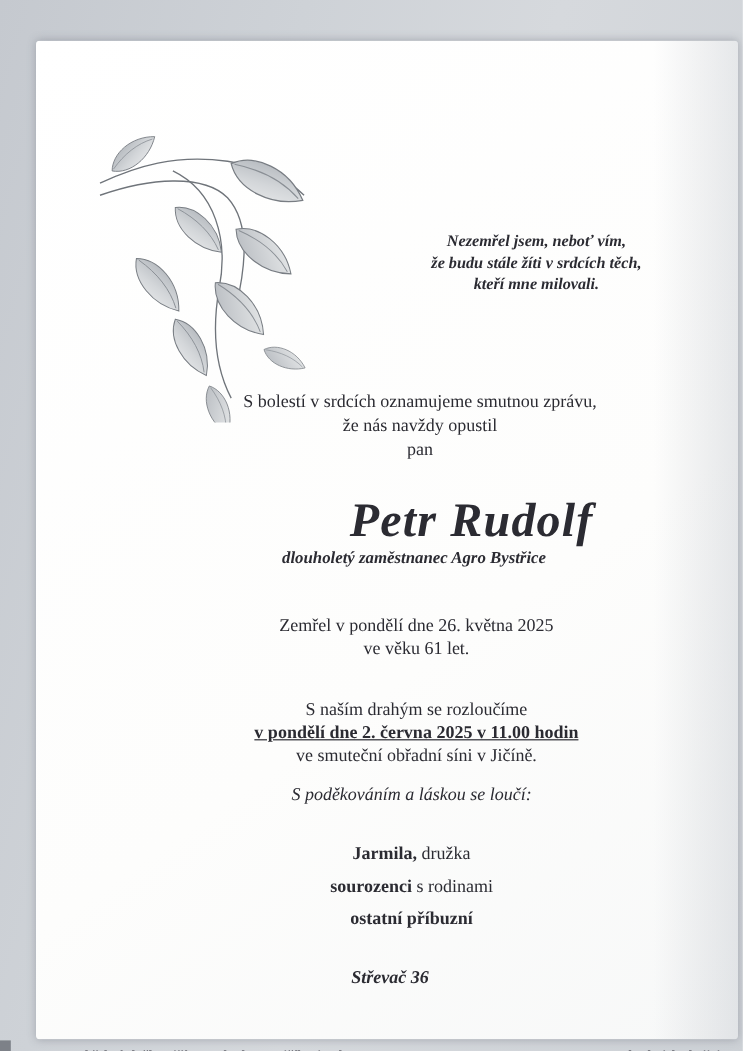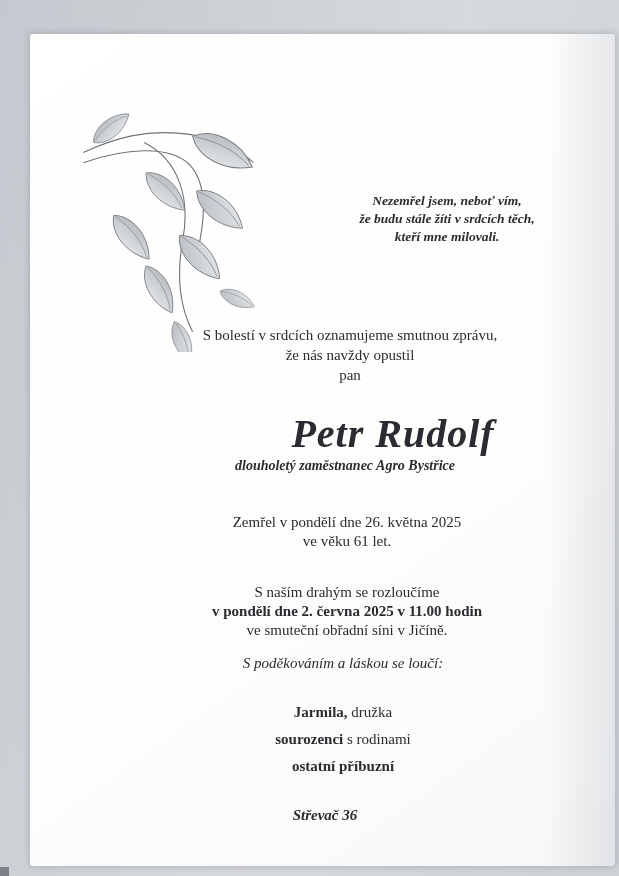--- a/index.html
+++ b/index.html
@@ -24,7 +24,7 @@
   .subtitle{left:315px;top:424px;font-size:14px;font-weight:bold;font-style:italic;}
   .death{left:317px;top:479px;font-size:15px;line-height:19px;}
   .farewell{left:317px;top:529px;font-size:15px;line-height:19px;margin-top:20px;}
-  .farewell .b{font-weight:bold;}
+  .farewell .b{font-weight:bold;text-decoration:underline;}
   .thanks{left:313px;top:621px;font-size:15px;font-weight:normal;font-style:italic;}
   .mourners{left:313px;top:665px;font-size:15px;line-height:27px;}
   .mourners .b{font-weight:bold;}

